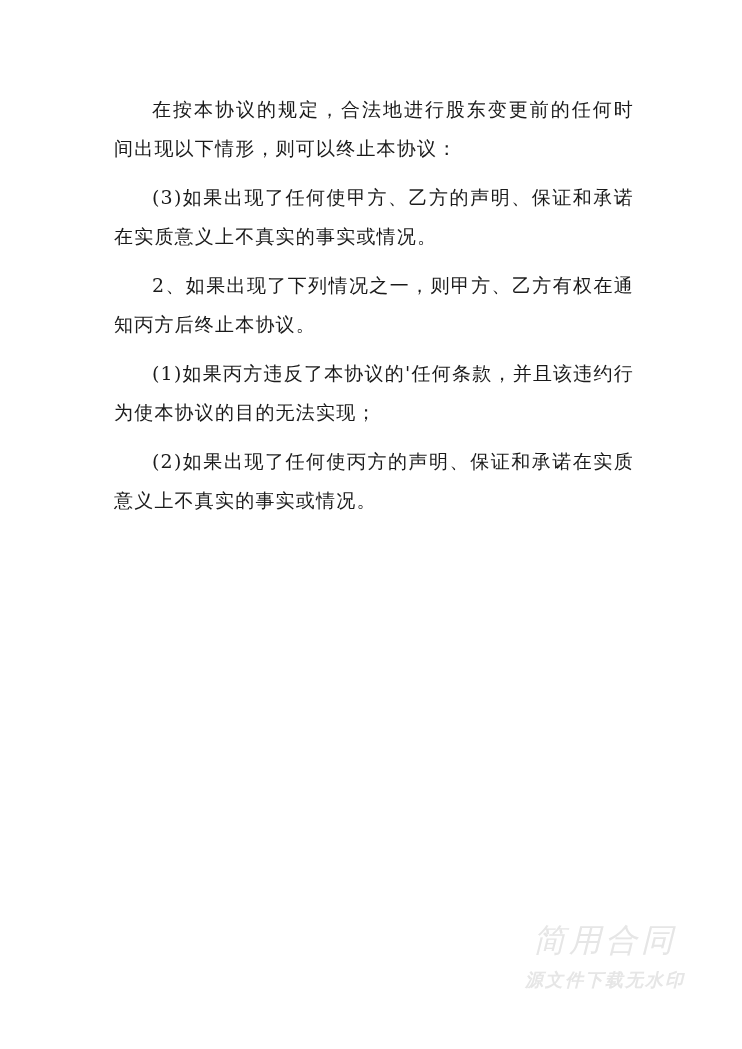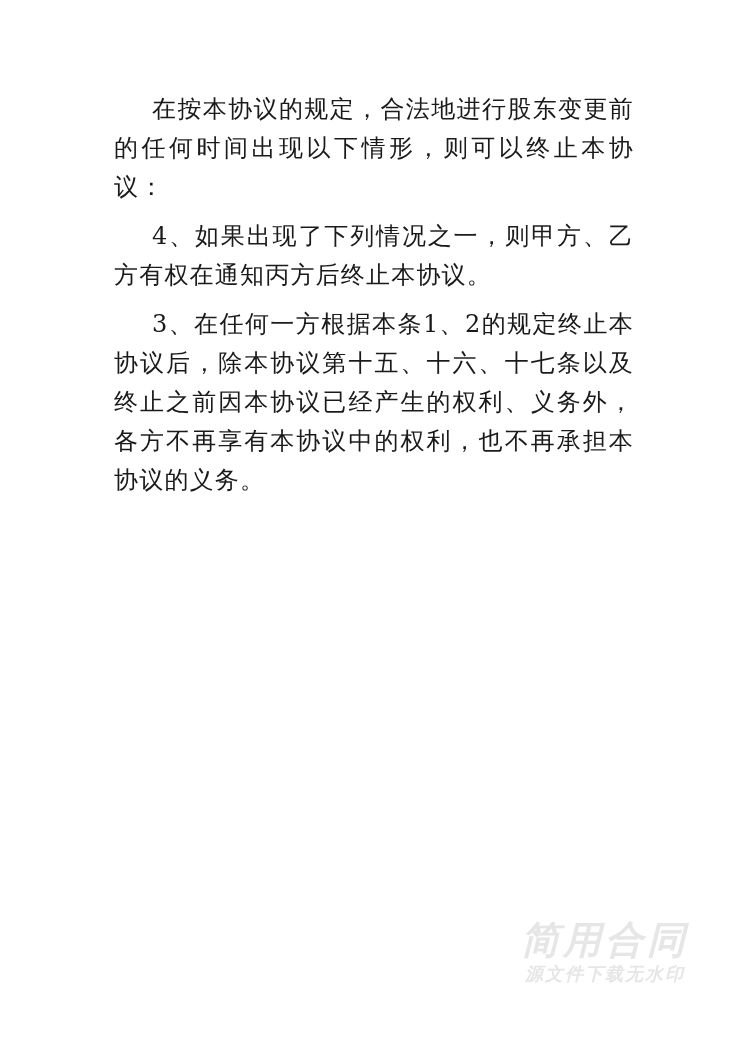--- a/index.html
+++ b/index.html
@@ -6,7 +6,7 @@
   body { width: 742px; height: 1049px; position: relative; overflow: hidden;
     font-family: "DejaVu Serif", "Liberation Serif", serif; color: #1a1a1a; }
   .page { position: absolute; left: 114px; top: 90px; width: 520px; }
-  .para { font-size: 24px; line-height: 39px; margin: 0 0 10px 0; text-indent: 38px; letter-spacing: 1.2px; text-align: justify; }
+  .para { font-size: 19px; line-height: 39px; margin: 0 0 10px 0; text-indent: 38px; letter-spacing: 1.2px; text-align: justify; }
   .watermark { position: absolute; left: 505px; top: 918px; width: 200px; text-align: center;
     font-family: "DejaVu Sans", "Liberation Sans", sans-serif; color: #e6e6e6; font-style: italic; }
   .wm-title { font-size: 38px; font-weight: bold; letter-spacing: 4px; line-height: 44px; }

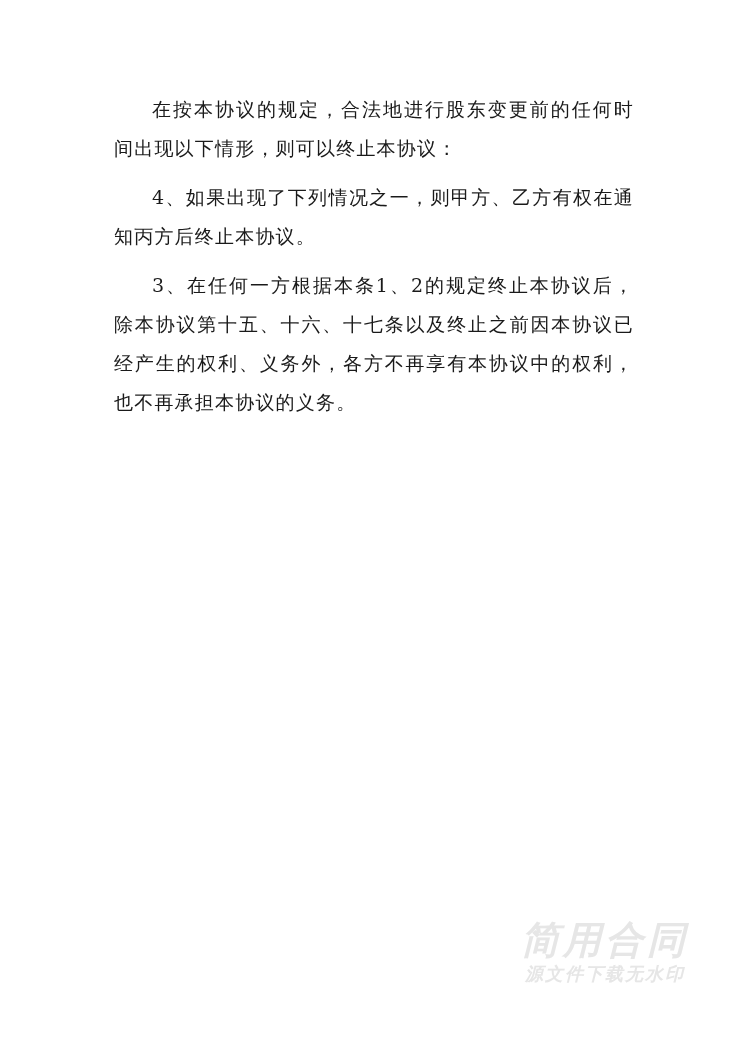--- a/index.html
+++ b/index.html
@@ -17,6 +17,7 @@
 
 <div class="page">
   <p class="para">在按本协议的规定，合法地进行股东变更前的任何时间出现以下情形，则可以终止本协议：</p>
+  <p class="para">(3)如果出现了任何使甲方、乙方的声明、保证和承诺在实质意义上不真实的事实或情况。</p>
   <p class="para">4、如果出现了下列情况之一，则甲方、乙方有权在通知丙方后终止本协议。</p>
   <p class="para">3、在任何一方根据本条1、2的规定终止本协议后，除本协议第十五、十六、十七条以及终止之前因本协议已经产生的权利、义务外，各方不再享有本协议中的权利，也不再承担本协议的义务。</p>
 </div>

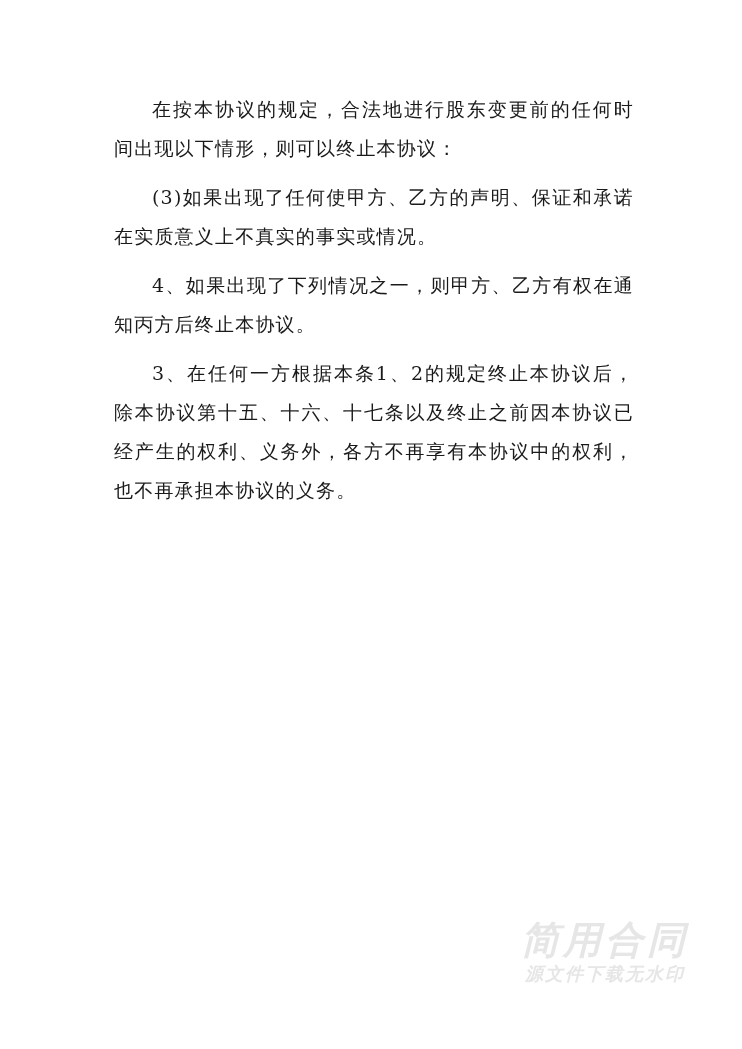--- a/index.html
+++ b/index.html
@@ -18,7 +18,7 @@
 <div class="page">
   <p class="para">在按本协议的规定，合法地进行股东变更前的任何时间出现以下情形，则可以终止本协议：</p>
   <p class="para">(3)如果出现了任何使甲方、乙方的声明、保证和承诺在实质意义上不真实的事实或情况。</p>
-  <p class="para">4、如果出现了下列情况之一，则甲方、乙方有权在通知丙方后终止本协议。</p>
+  <p class="para">2、如果出现了下列情况之一，则甲方、乙方有权在通知丙方后终止本协议。</p>
   <p class="para">3、在任何一方根据本条1、2的规定终止本协议后，除本协议第十五、十六、十七条以及终止之前因本协议已经产生的权利、义务外，各方不再享有本协议中的权利，也不再承担本协议的义务。</p>
 </div>
 

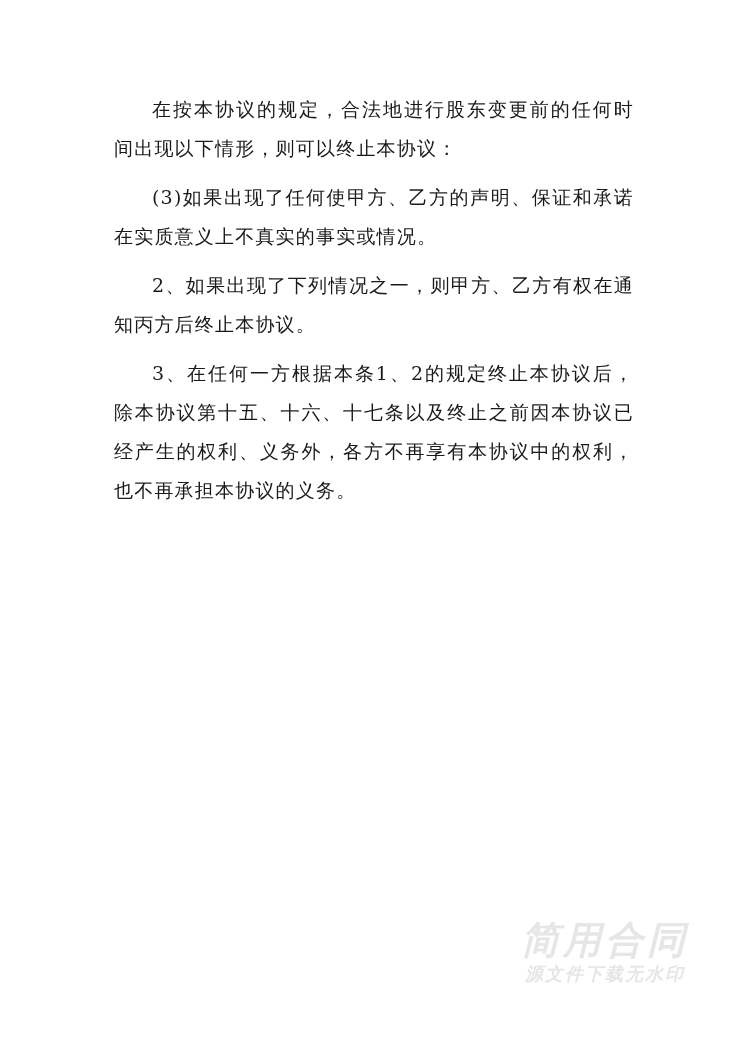--- a/index.html
+++ b/index.html
@@ -19,6 +19,7 @@
   <p class="para">在按本协议的规定，合法地进行股东变更前的任何时间出现以下情形，则可以终止本协议：</p>
   <p class="para">(3)如果出现了任何使甲方、乙方的声明、保证和承诺在实质意义上不真实的事实或情况。</p>
   <p class="para">2、如果出现了下列情况之一，则甲方、乙方有权在通知丙方后终止本协议。</p>
+  <p class="para">(1)如果丙方违反了本协议的'任何条款，并且该违约行为使本协议的目的无法实现；</p>
   <p class="para">3、在任何一方根据本条1、2的规定终止本协议后，除本协议第十五、十六、十七条以及终止之前因本协议已经产生的权利、义务外，各方不再享有本协议中的权利，也不再承担本协议的义务。</p>
 </div>
 

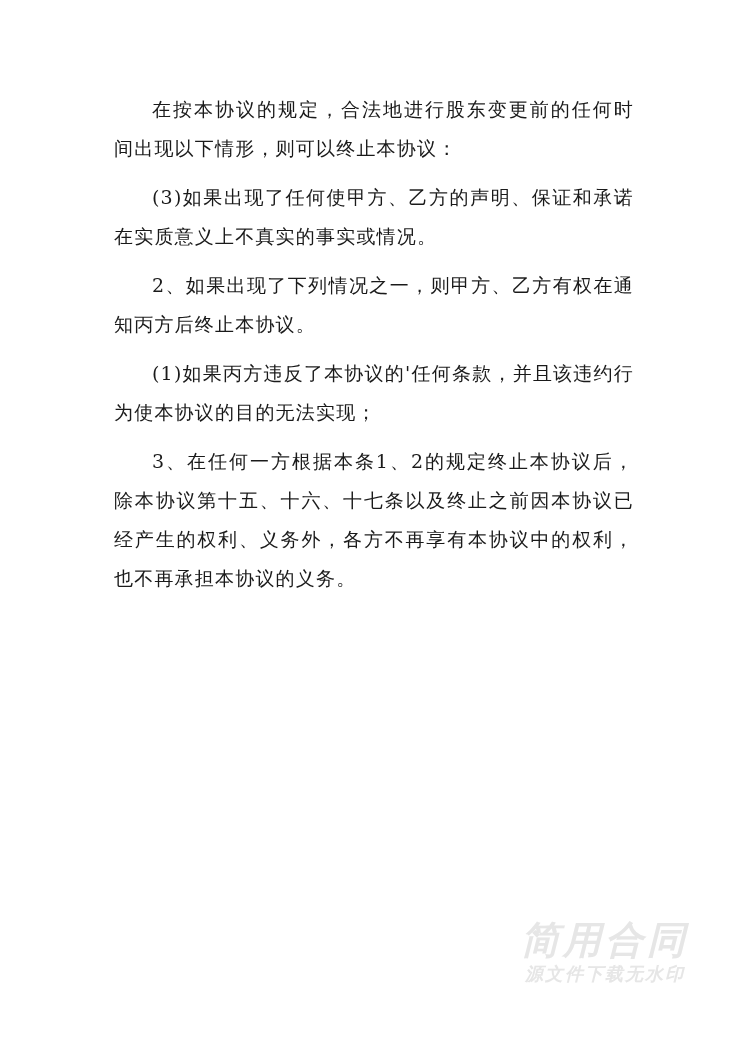--- a/index.html
+++ b/index.html
@@ -20,6 +20,7 @@
   <p class="para">(3)如果出现了任何使甲方、乙方的声明、保证和承诺在实质意义上不真实的事实或情况。</p>
   <p class="para">2、如果出现了下列情况之一，则甲方、乙方有权在通知丙方后终止本协议。</p>
   <p class="para">(1)如果丙方违反了本协议的'任何条款，并且该违约行为使本协议的目的无法实现；</p>
+  <p class="para">(2)如果出现了任何使丙方的声明、保证和承诺在实质意义上不真实的事实或情况。</p>
   <p class="para">3、在任何一方根据本条1、2的规定终止本协议后，除本协议第十五、十六、十七条以及终止之前因本协议已经产生的权利、义务外，各方不再享有本协议中的权利，也不再承担本协议的义务。</p>
 </div>
 

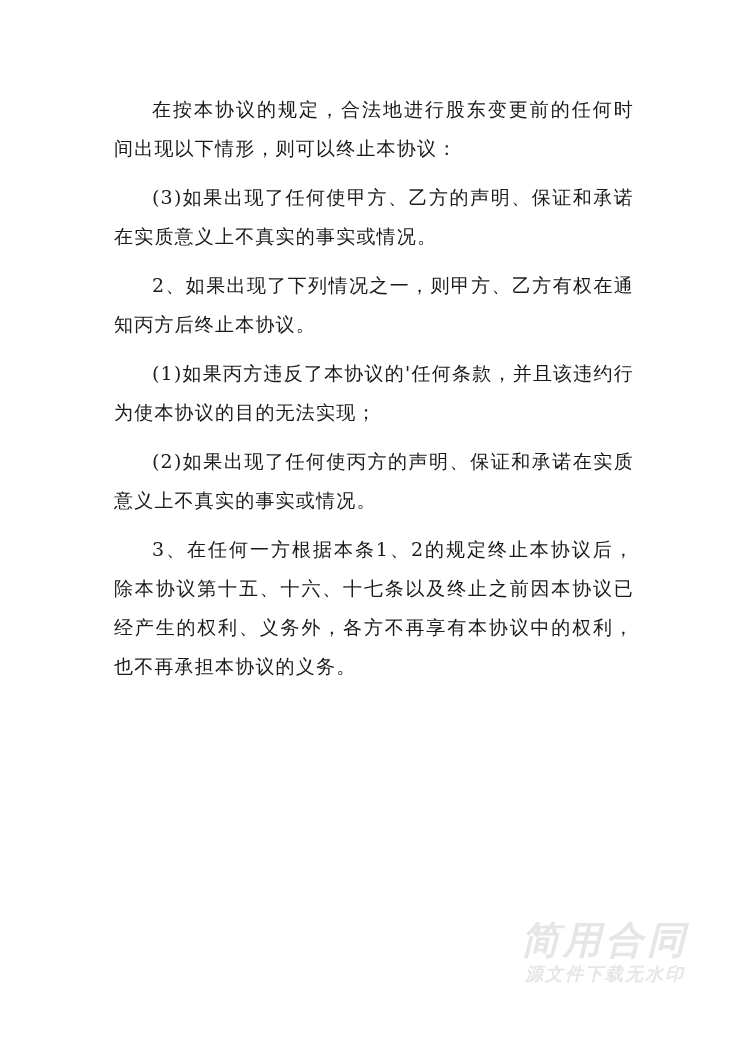--- a/index.html
+++ b/index.html
@@ -21,7 +21,6 @@
   <p class="para">2、如果出现了下列情况之一，则甲方、乙方有权在通知丙方后终止本协议。</p>
   <p class="para">(1)如果丙方违反了本协议的'任何条款，并且该违约行为使本协议的目的无法实现；</p>
   <p class="para">(2)如果出现了任何使丙方的声明、保证和承诺在实质意义上不真实的事实或情况。</p>
-  <p class="para">3、在任何一方根据本条1、2的规定终止本协议后，除本协议第十五、十六、十七条以及终止之前因本协议已经产生的权利、义务外，各方不再享有本协议中的权利，也不再承担本协议的义务。</p>
 </div>
 
 <div class="watermark">

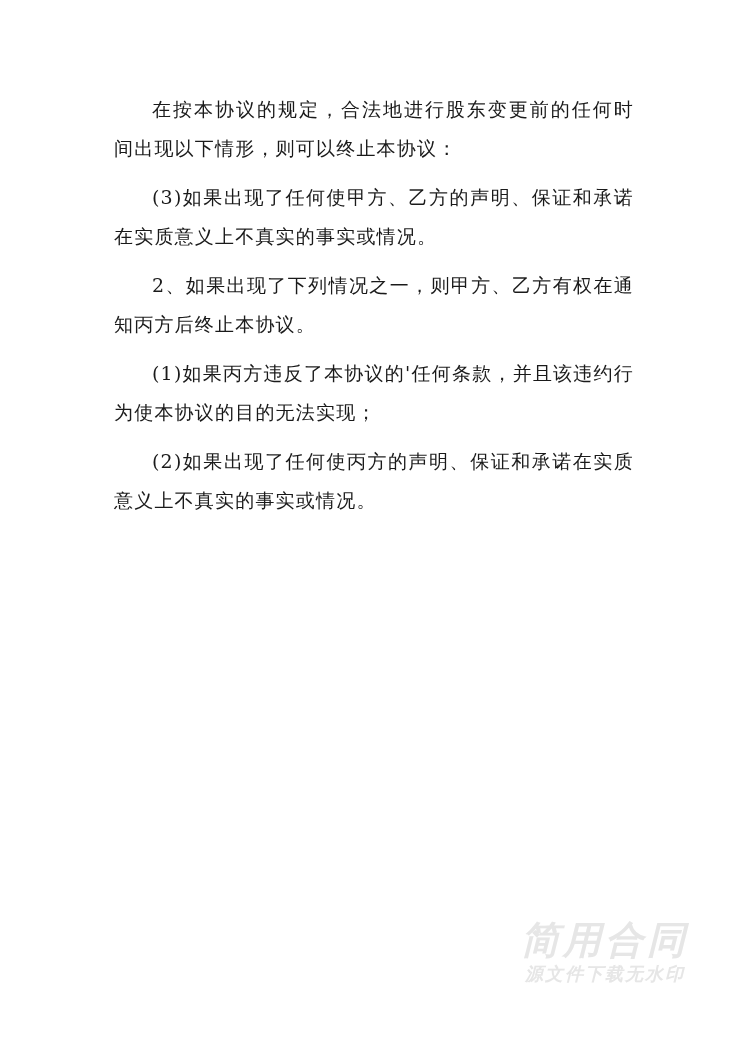--- a/index.html
+++ b/index.html
@@ -9,7 +9,7 @@
   .para { font-size: 19px; line-height: 39px; margin: 0 0 10px 0; text-indent: 38px; letter-spacing: 1.2px; text-align: justify; }
   .watermark { position: absolute; left: 505px; top: 918px; width: 200px; text-align: center;
     font-family: "DejaVu Sans", "Liberation Sans", sans-serif; color: #e6e6e6; font-style: italic; }
-  .wm-title { font-size: 38px; font-weight: bold; letter-spacing: 4px; line-height: 44px; }
+  .wm-title { font-size: 32px; font-weight: normal; letter-spacing: 4px; line-height: 44px; }
   .wm-sub { font-size: 18px; font-weight: bold; letter-spacing: 2px; }
 </style>
 </head>

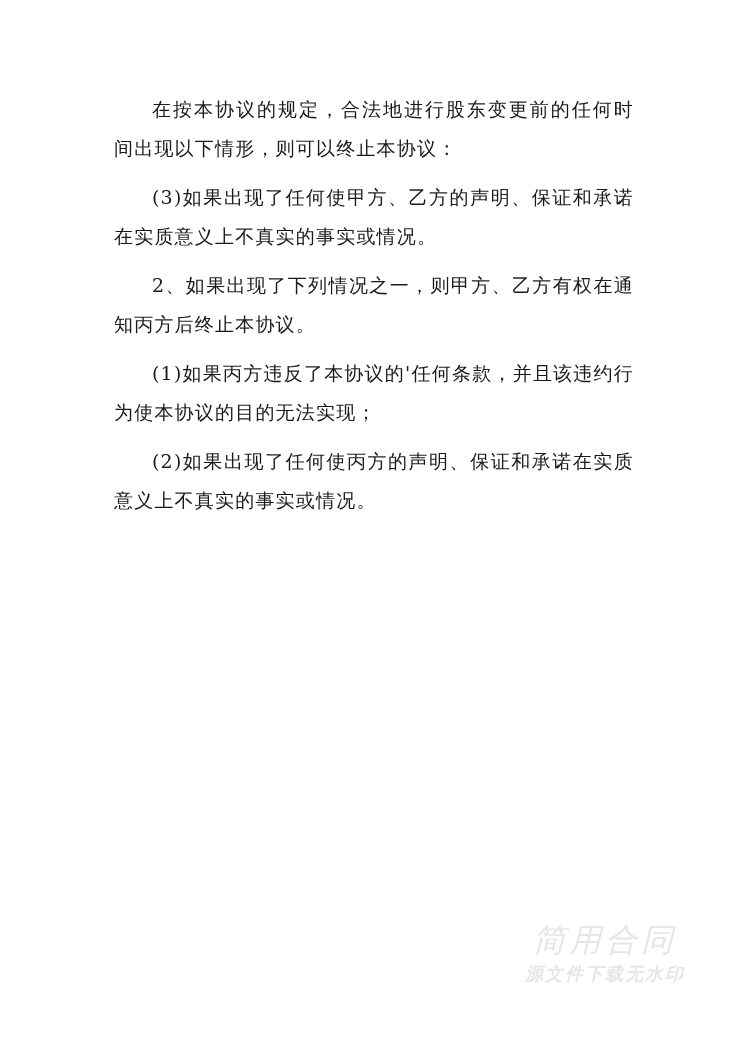--- a/index.html
+++ b/index.html
@@ -10,7 +10,7 @@
   .watermark { position: absolute; left: 505px; top: 918px; width: 200px; text-align: center;
     font-family: "DejaVu Sans", "Liberation Sans", sans-serif; color: #e6e6e6; font-style: italic; }
   .wm-title { font-size: 32px; font-weight: normal; letter-spacing: 4px; line-height: 44px; }
-  .wm-sub { font-size: 18px; font-weight: bold; letter-spacing: 2px; }
+  .wm-sub { font-size: 18px; font-weight: bold; letter-spacing: 2px; margin-top: 6px; }
 </style>
 </head>
 <body>

